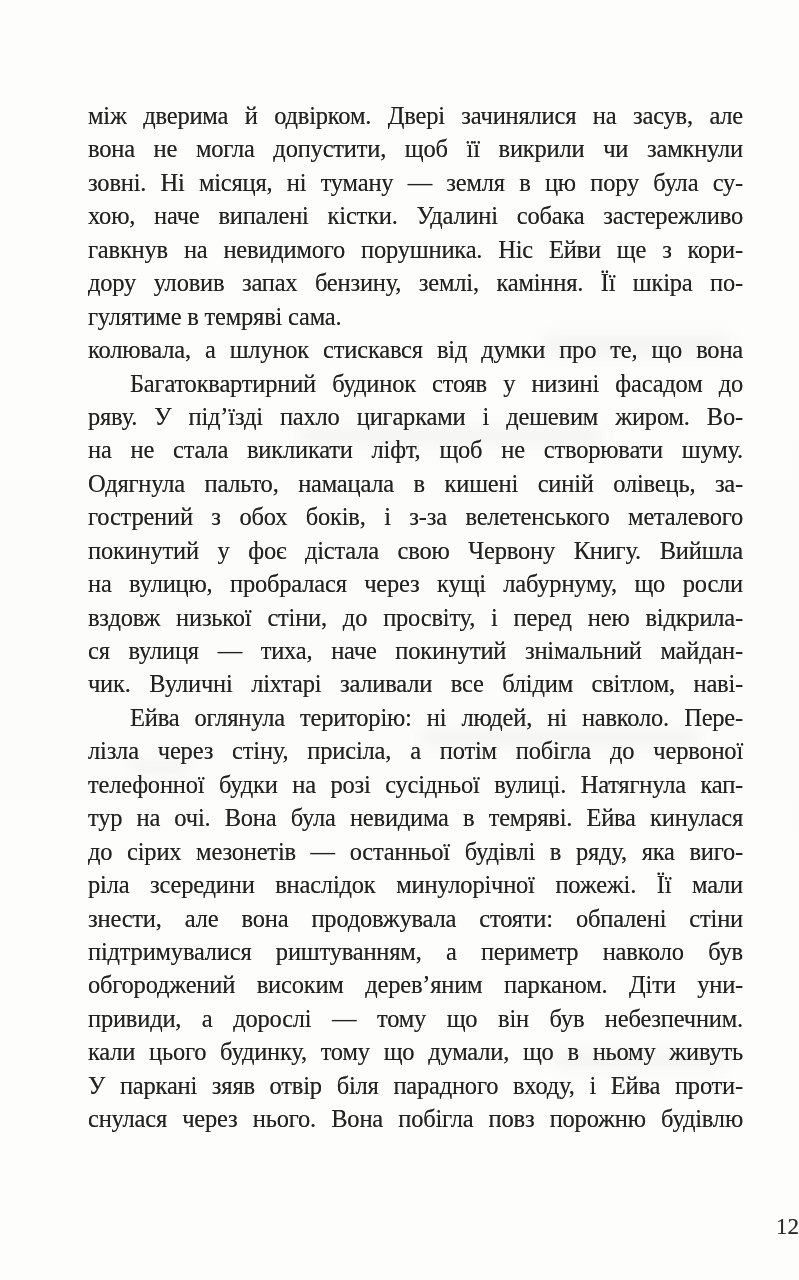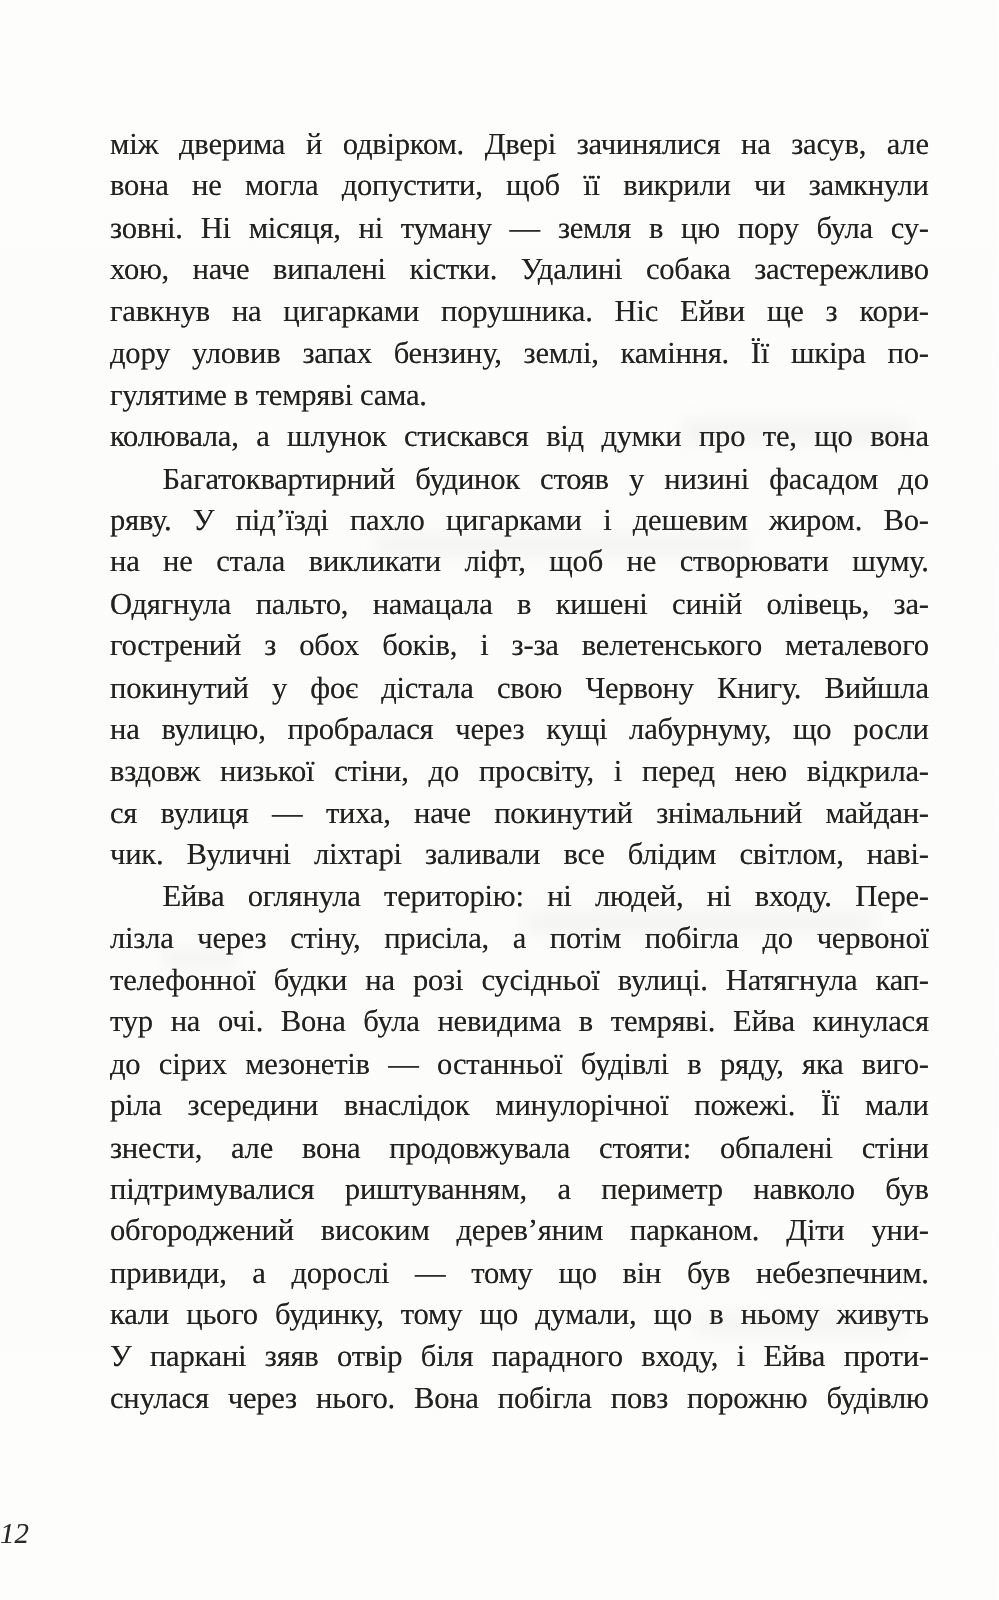--- a/index.html
+++ b/index.html
@@ -86,7 +86,7 @@
       <div class="line">вона не могла допустити, щоб її викрили чи замкнули</div>
       <div class="line">зовні. Ні місяця, ні туману — земля в цю пору була су-</div>
       <div class="line">хою, наче випалені кістки. Удалині собака застережливо</div>
-      <div class="line">гавкнув на цигарками порушника. Ніс Ейви ще з кори-</div>
+      <div class="line">гавкнув на невидимого порушника. Ніс Ейви ще з кори-</div>
       <div class="line">дору уловив запах бензину, землі, каміння. Її шкіра по-</div>
       <div class="line lastline">гулятиме в темряві сама.</div>
       <div class="line">колювала, а шлунок стискався від думки про те, що вона</div>

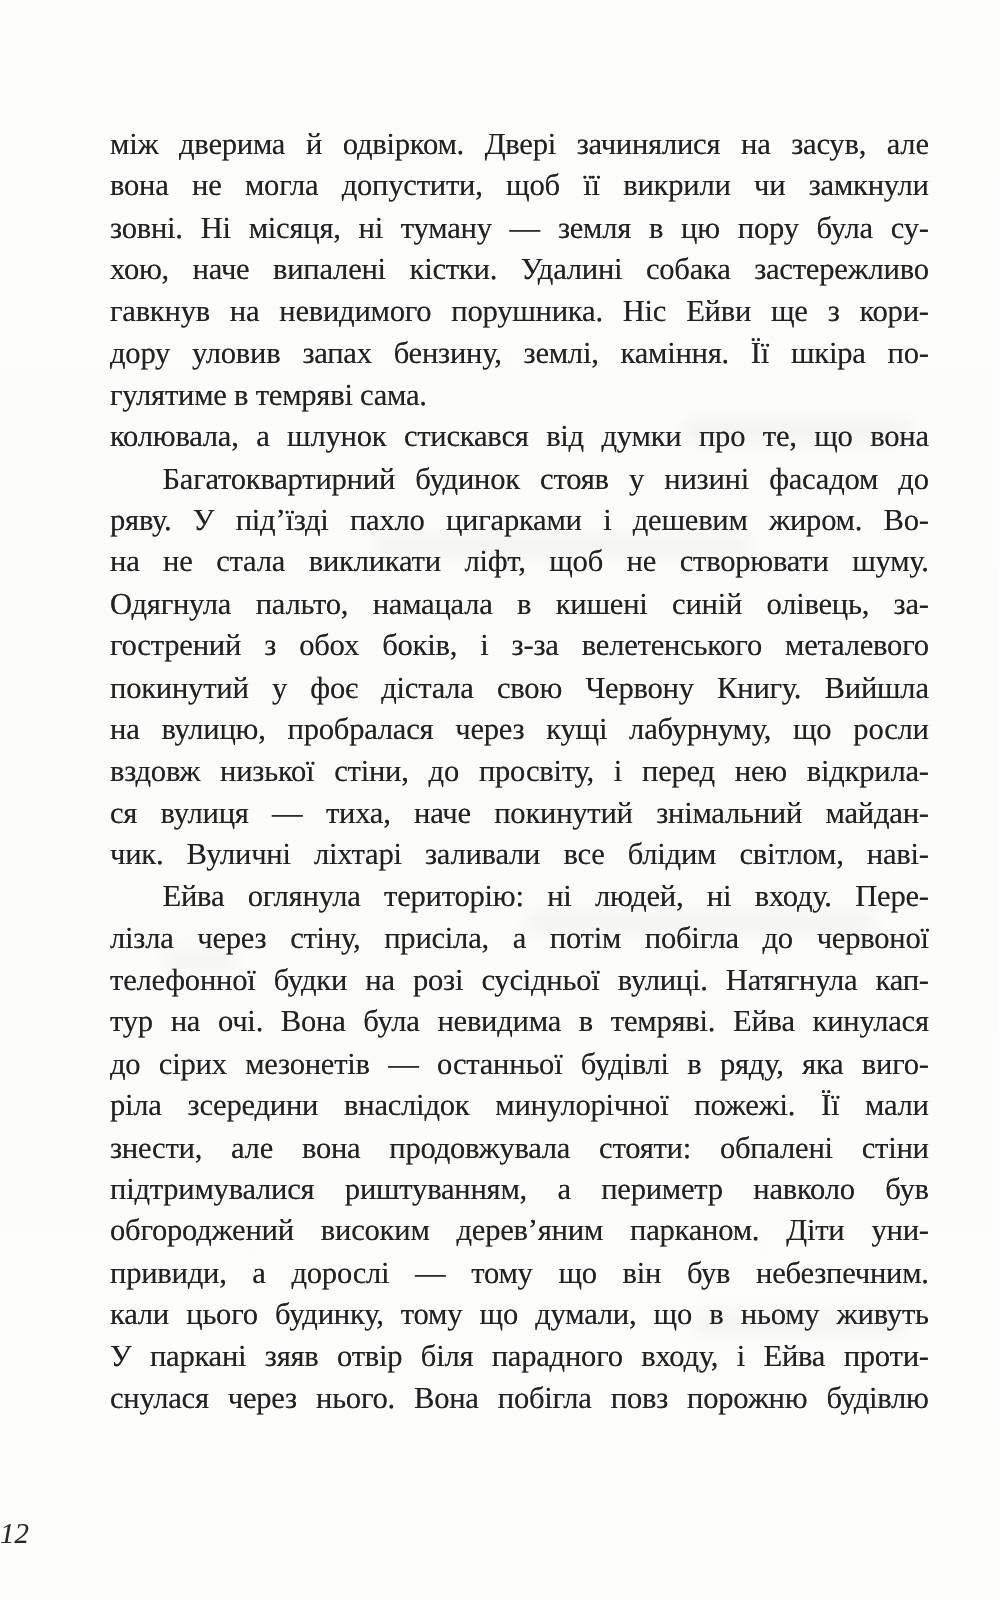--- a/index.html
+++ b/index.html
@@ -100,7 +100,7 @@
       <div class="line">вздовж низької стіни, до просвіту, і перед нею відкрила-</div>
       <div class="line">ся вулиця — тиха, наче покинутий знімальний майдан-</div>
       <div class="line">чик. Вуличні ліхтарі заливали все блідим світлом, наві-</div>
-      <div class="line indent">Ейва оглянула територію: ні людей, ні входу. Пере-</div>
+      <div class="line indent">Ейва оглянула територію: ні людей, ні навколо. Пере-</div>
       <div class="line">лізла через стіну, присіла, а потім побігла до червоної</div>
       <div class="line">телефонної будки на розі сусідньої вулиці. Натягнула кап-</div>
       <div class="line">тур на очі. Вона була невидима в темряві. Ейва кинулася</div>

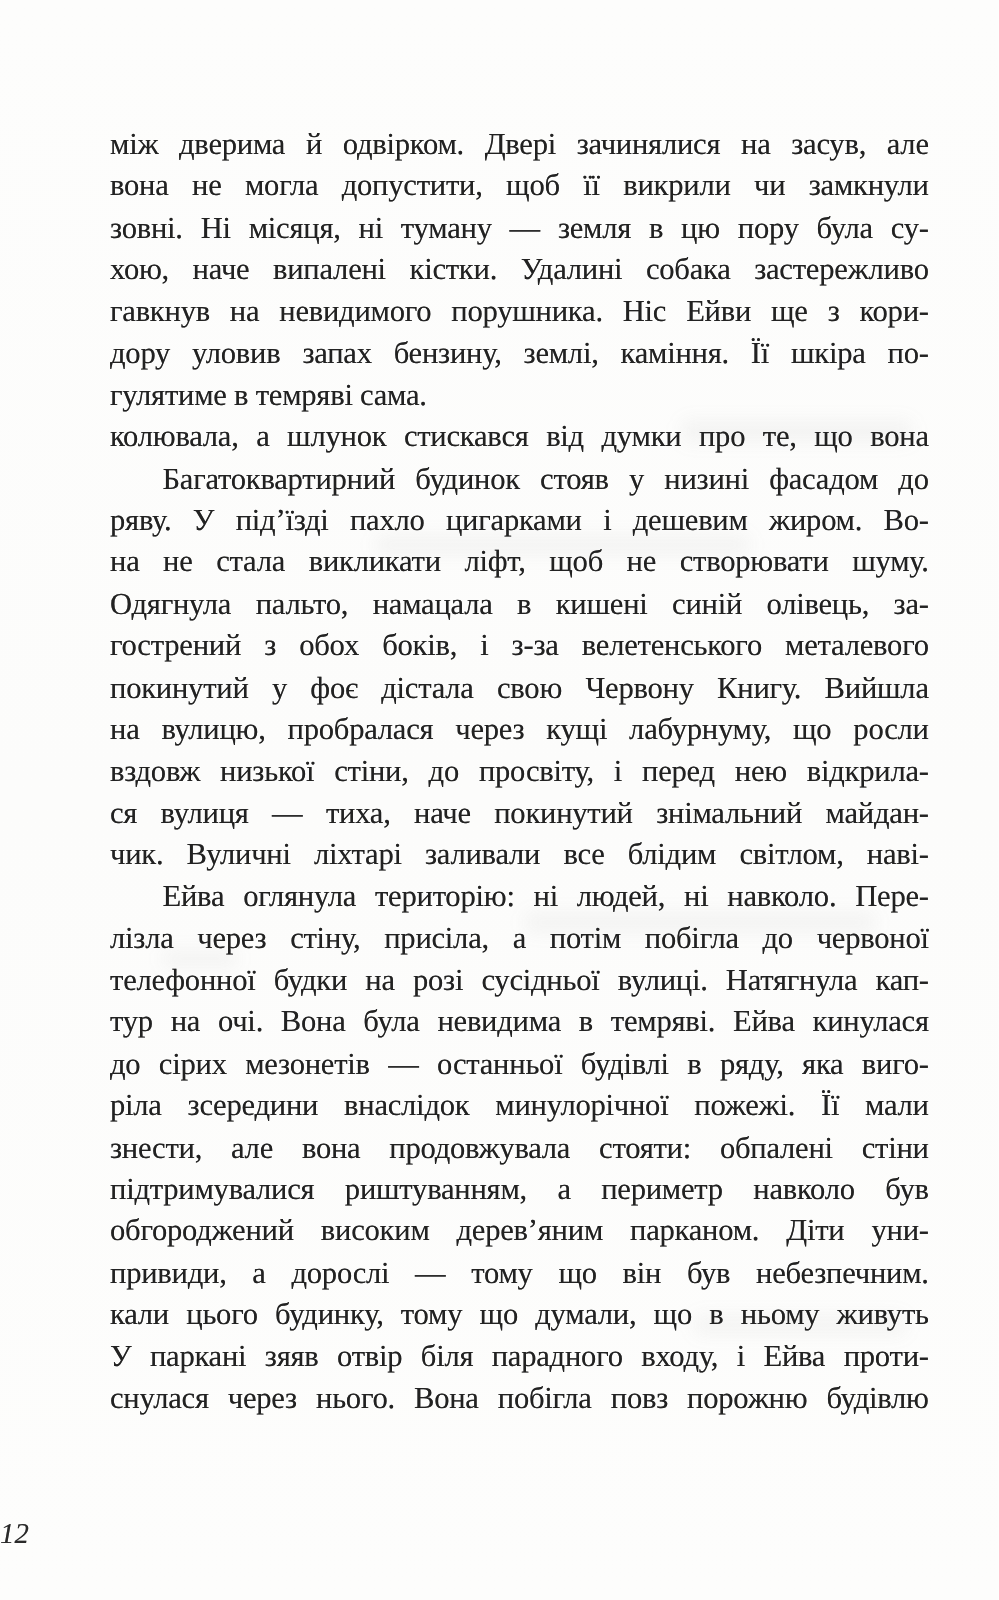--- a/index.html
+++ b/index.html
@@ -63,12 +63,11 @@
     left: 0;
     right: 0;
     top: 1212px;
-    text-align: left;
+    text-align: right;
     color: #2a2a2a;
     font-size: 23px;
     line-height: 30px;
     text-shadow: 0 0 0.4px rgba(20, 20, 20, 0.5);
-    font-style: italic;
   }
 </style>
 </head>

